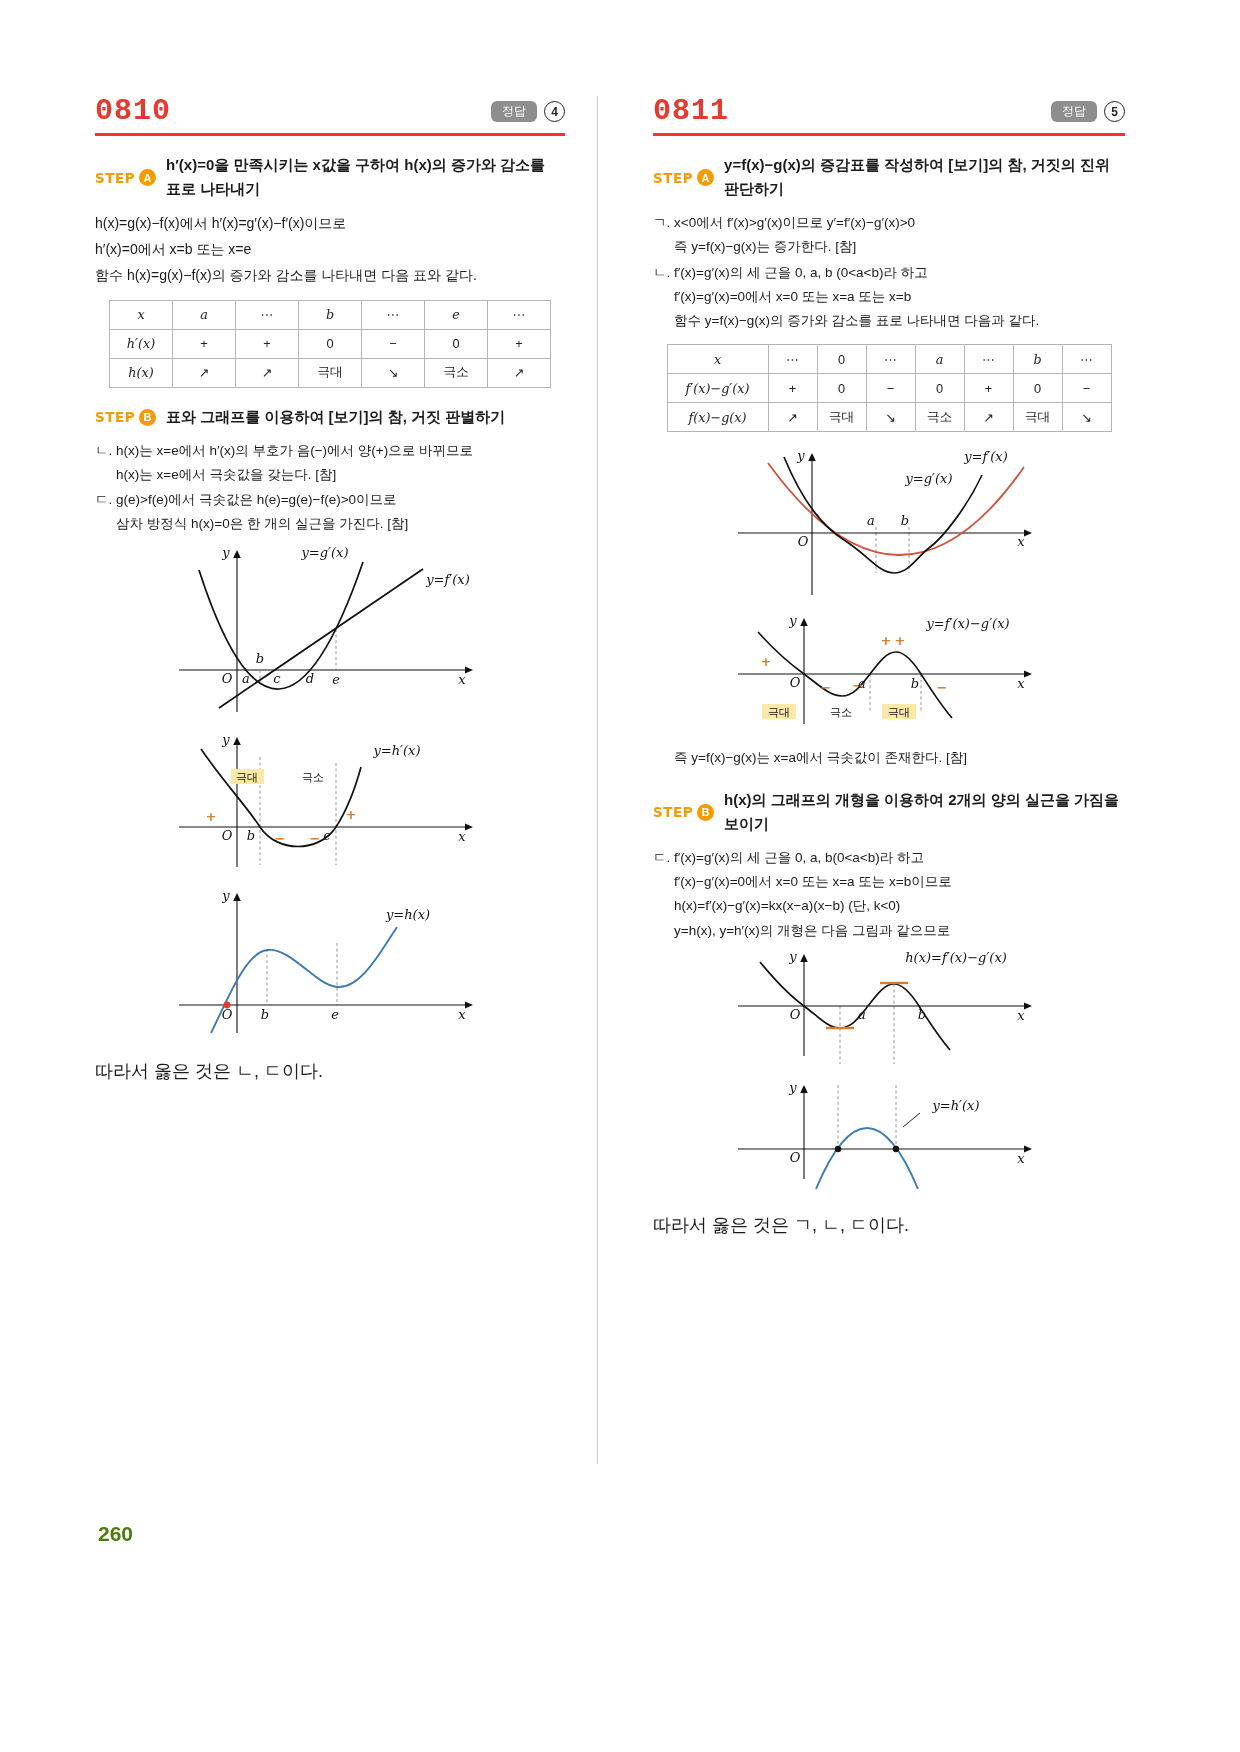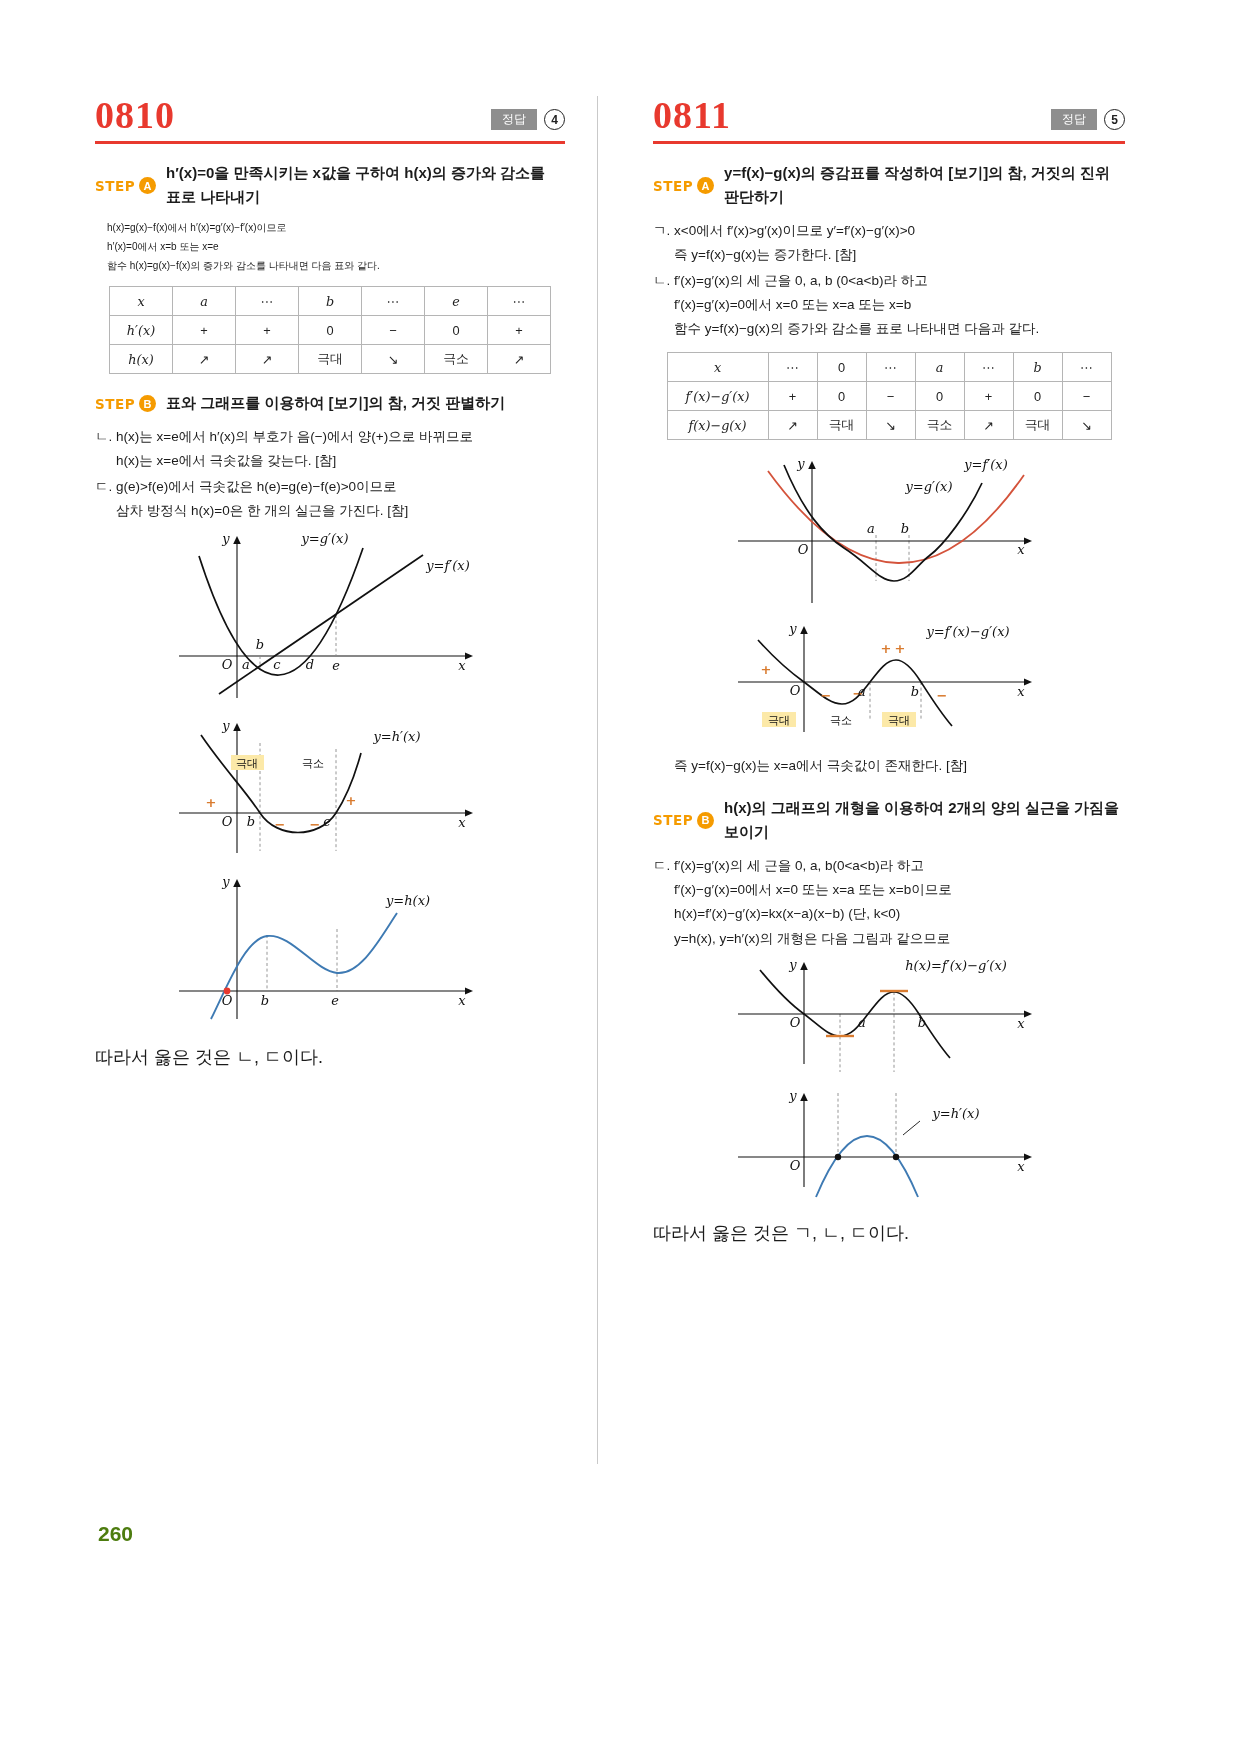--- a/index.html
+++ b/index.html
@@ -12,8 +12,8 @@
 
   .prob-header { display:flex; align-items:flex-end; justify-content:space-between;
                  border-bottom:3px solid #e8392e; padding-bottom:7px; }
-  .prob-id { color:#e8392e; font-size:38px; font-weight:800; letter-spacing:1px;
-             font-family:Liberation Serif, serif; line-height:1; }
+  .prob-id { color:#e8392e; font-size:30px; font-weight:800; letter-spacing:1px;
+             font-family:Liberation Mono, monospace; line-height:1; }
   .answer { display:flex; align-items:center; gap:7px; padding-bottom:4px; }
   .answer-pill { background:#8e8e8e; color:#fff; border-radius:0; padding:2px 11px;
                  font-size:12px; line-height:1.4; }

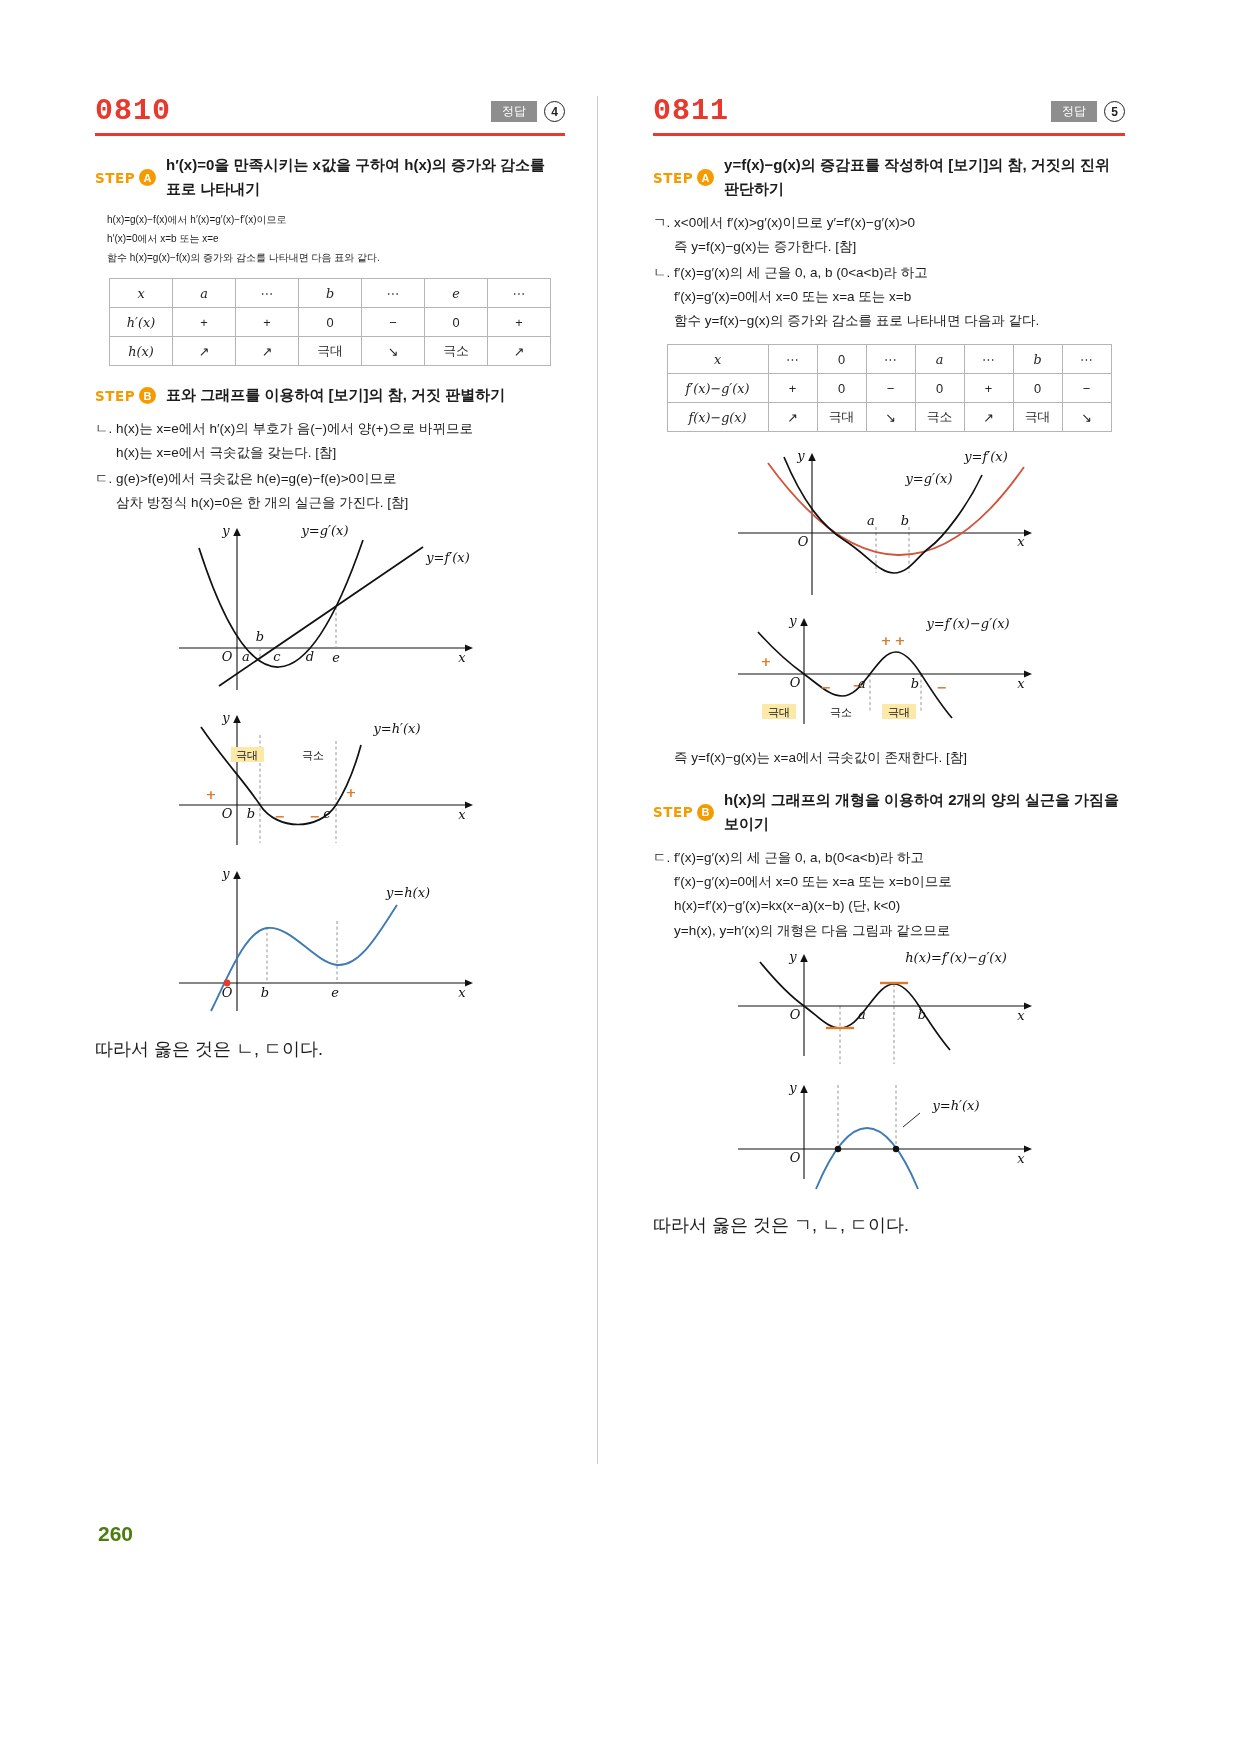--- a/index.html
+++ b/index.html
@@ -15,7 +15,7 @@
   .prob-id { color:#e8392e; font-size:30px; font-weight:800; letter-spacing:1px;
              font-family:Liberation Mono, monospace; line-height:1; }
   .answer { display:flex; align-items:center; gap:7px; padding-bottom:4px; }
-  .answer-pill { background:#8e8e8e; color:#fff; border-radius:0; padding:2px 11px;
+  .answer-pill { background:#8e8e8e; color:#fff; border-radius:6px; padding:2px 11px;
                  font-size:12px; line-height:1.4; }
   .circ { width:19px; height:19px; border:1.4px solid #222; border-radius:50%;
           display:flex; align-items:center; justify-content:center;

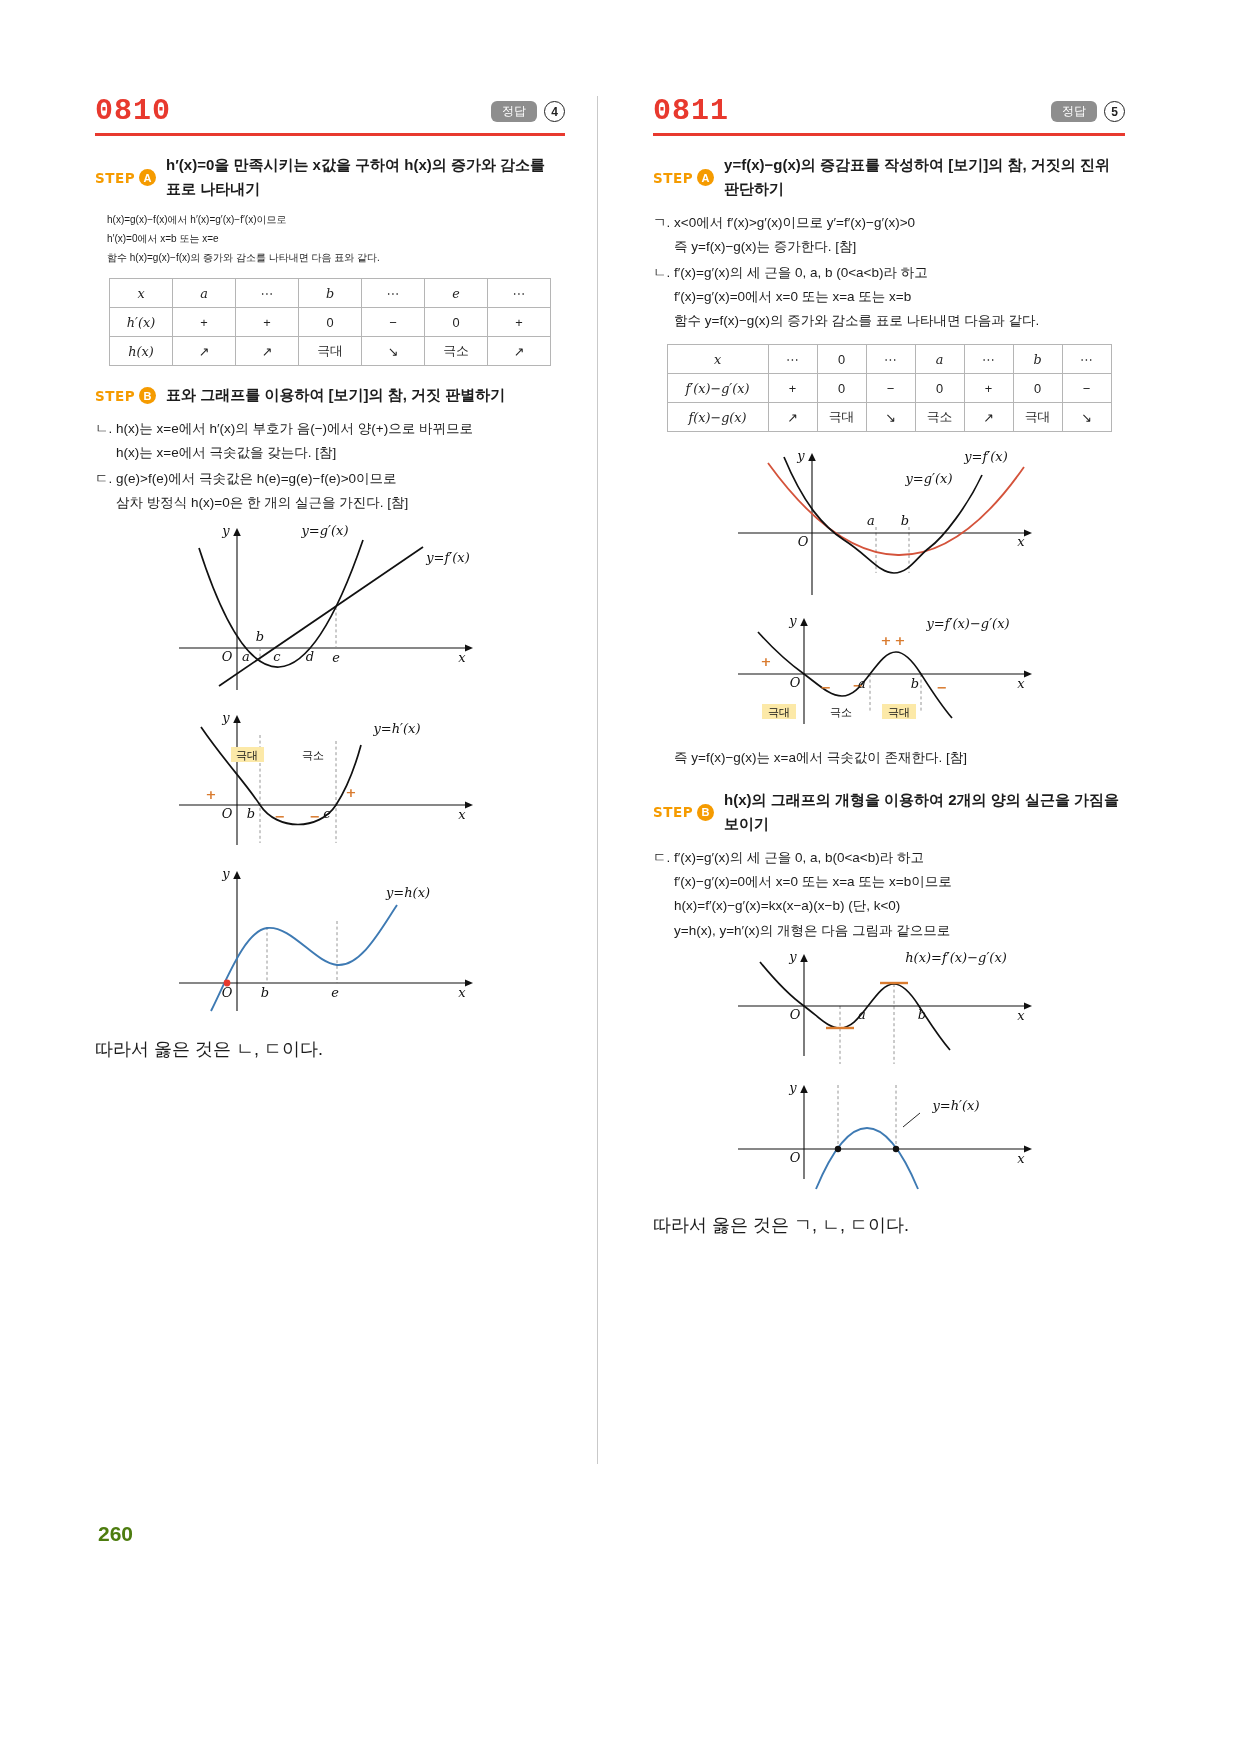--- a/index.html
+++ b/index.html
@@ -29,7 +29,7 @@
                  font-size:11px; font-weight:700; display:flex; align-items:center; justify-content:center; }
   .step-title { font-weight:700; font-size:15px; line-height:1.6; }
 
-  .para { font-size:10px; line-height:1.8; margin:1px 12px; }
+  .para { font-size:14px; line-height:1.8; margin:1px 0; }
   .item { font-size:13.5px; line-height:1.8; margin:1px 0; }
   .cont { padding-left:21px; }
   .conclusion { font-size:18px; margin-top:14px; }

